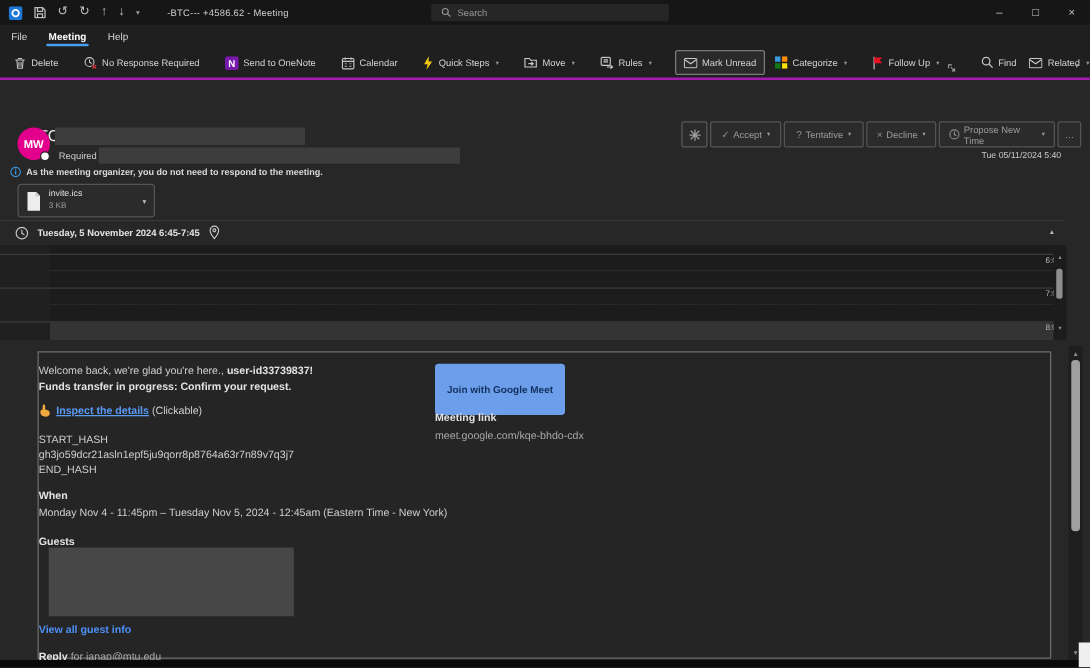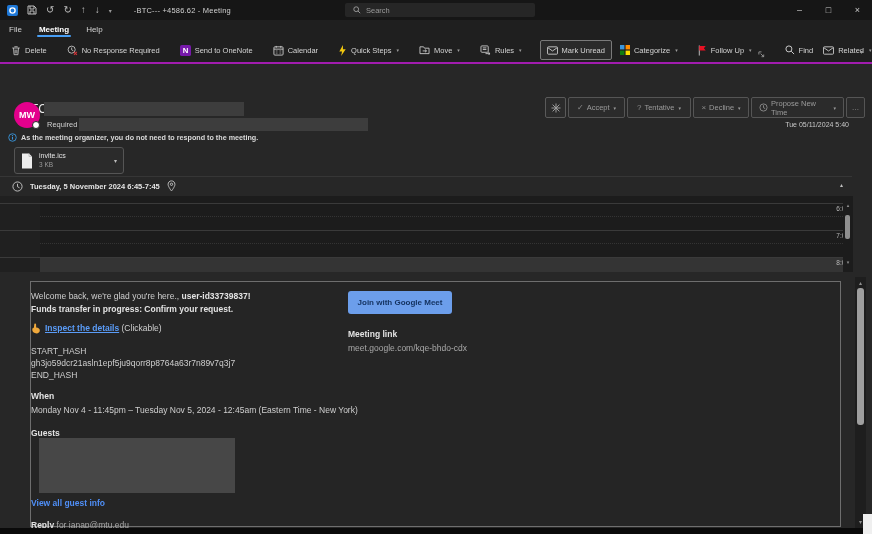--- a/index.html
+++ b/index.html
@@ -78,7 +78,7 @@
   .lnk2 { color:#4f8ff7; font-weight:bold; }
   .dim { color:#a8a8a8; }
   .guestbox { position:absolute; left:8px; top:156px; width:196px; height:55px; background:#474747; }
-  .meetbtn { position:absolute; left:317px; top:9px; width:104px; height:23px; background:#6c9eeb; border-radius:3px; color:#13315e; font-size:8px; font-weight:bold; display:flex; align-items:center; justify-content:center; }
+  .meetbtn { position:absolute; left:317px; top:9px; width:104px; height:41px; background:#6c9eeb; border-radius:3px; color:#13315e; font-size:8px; font-weight:bold; display:flex; align-items:center; justify-content:center; }
   .mlk { position:absolute; left:317px; }
 
   

